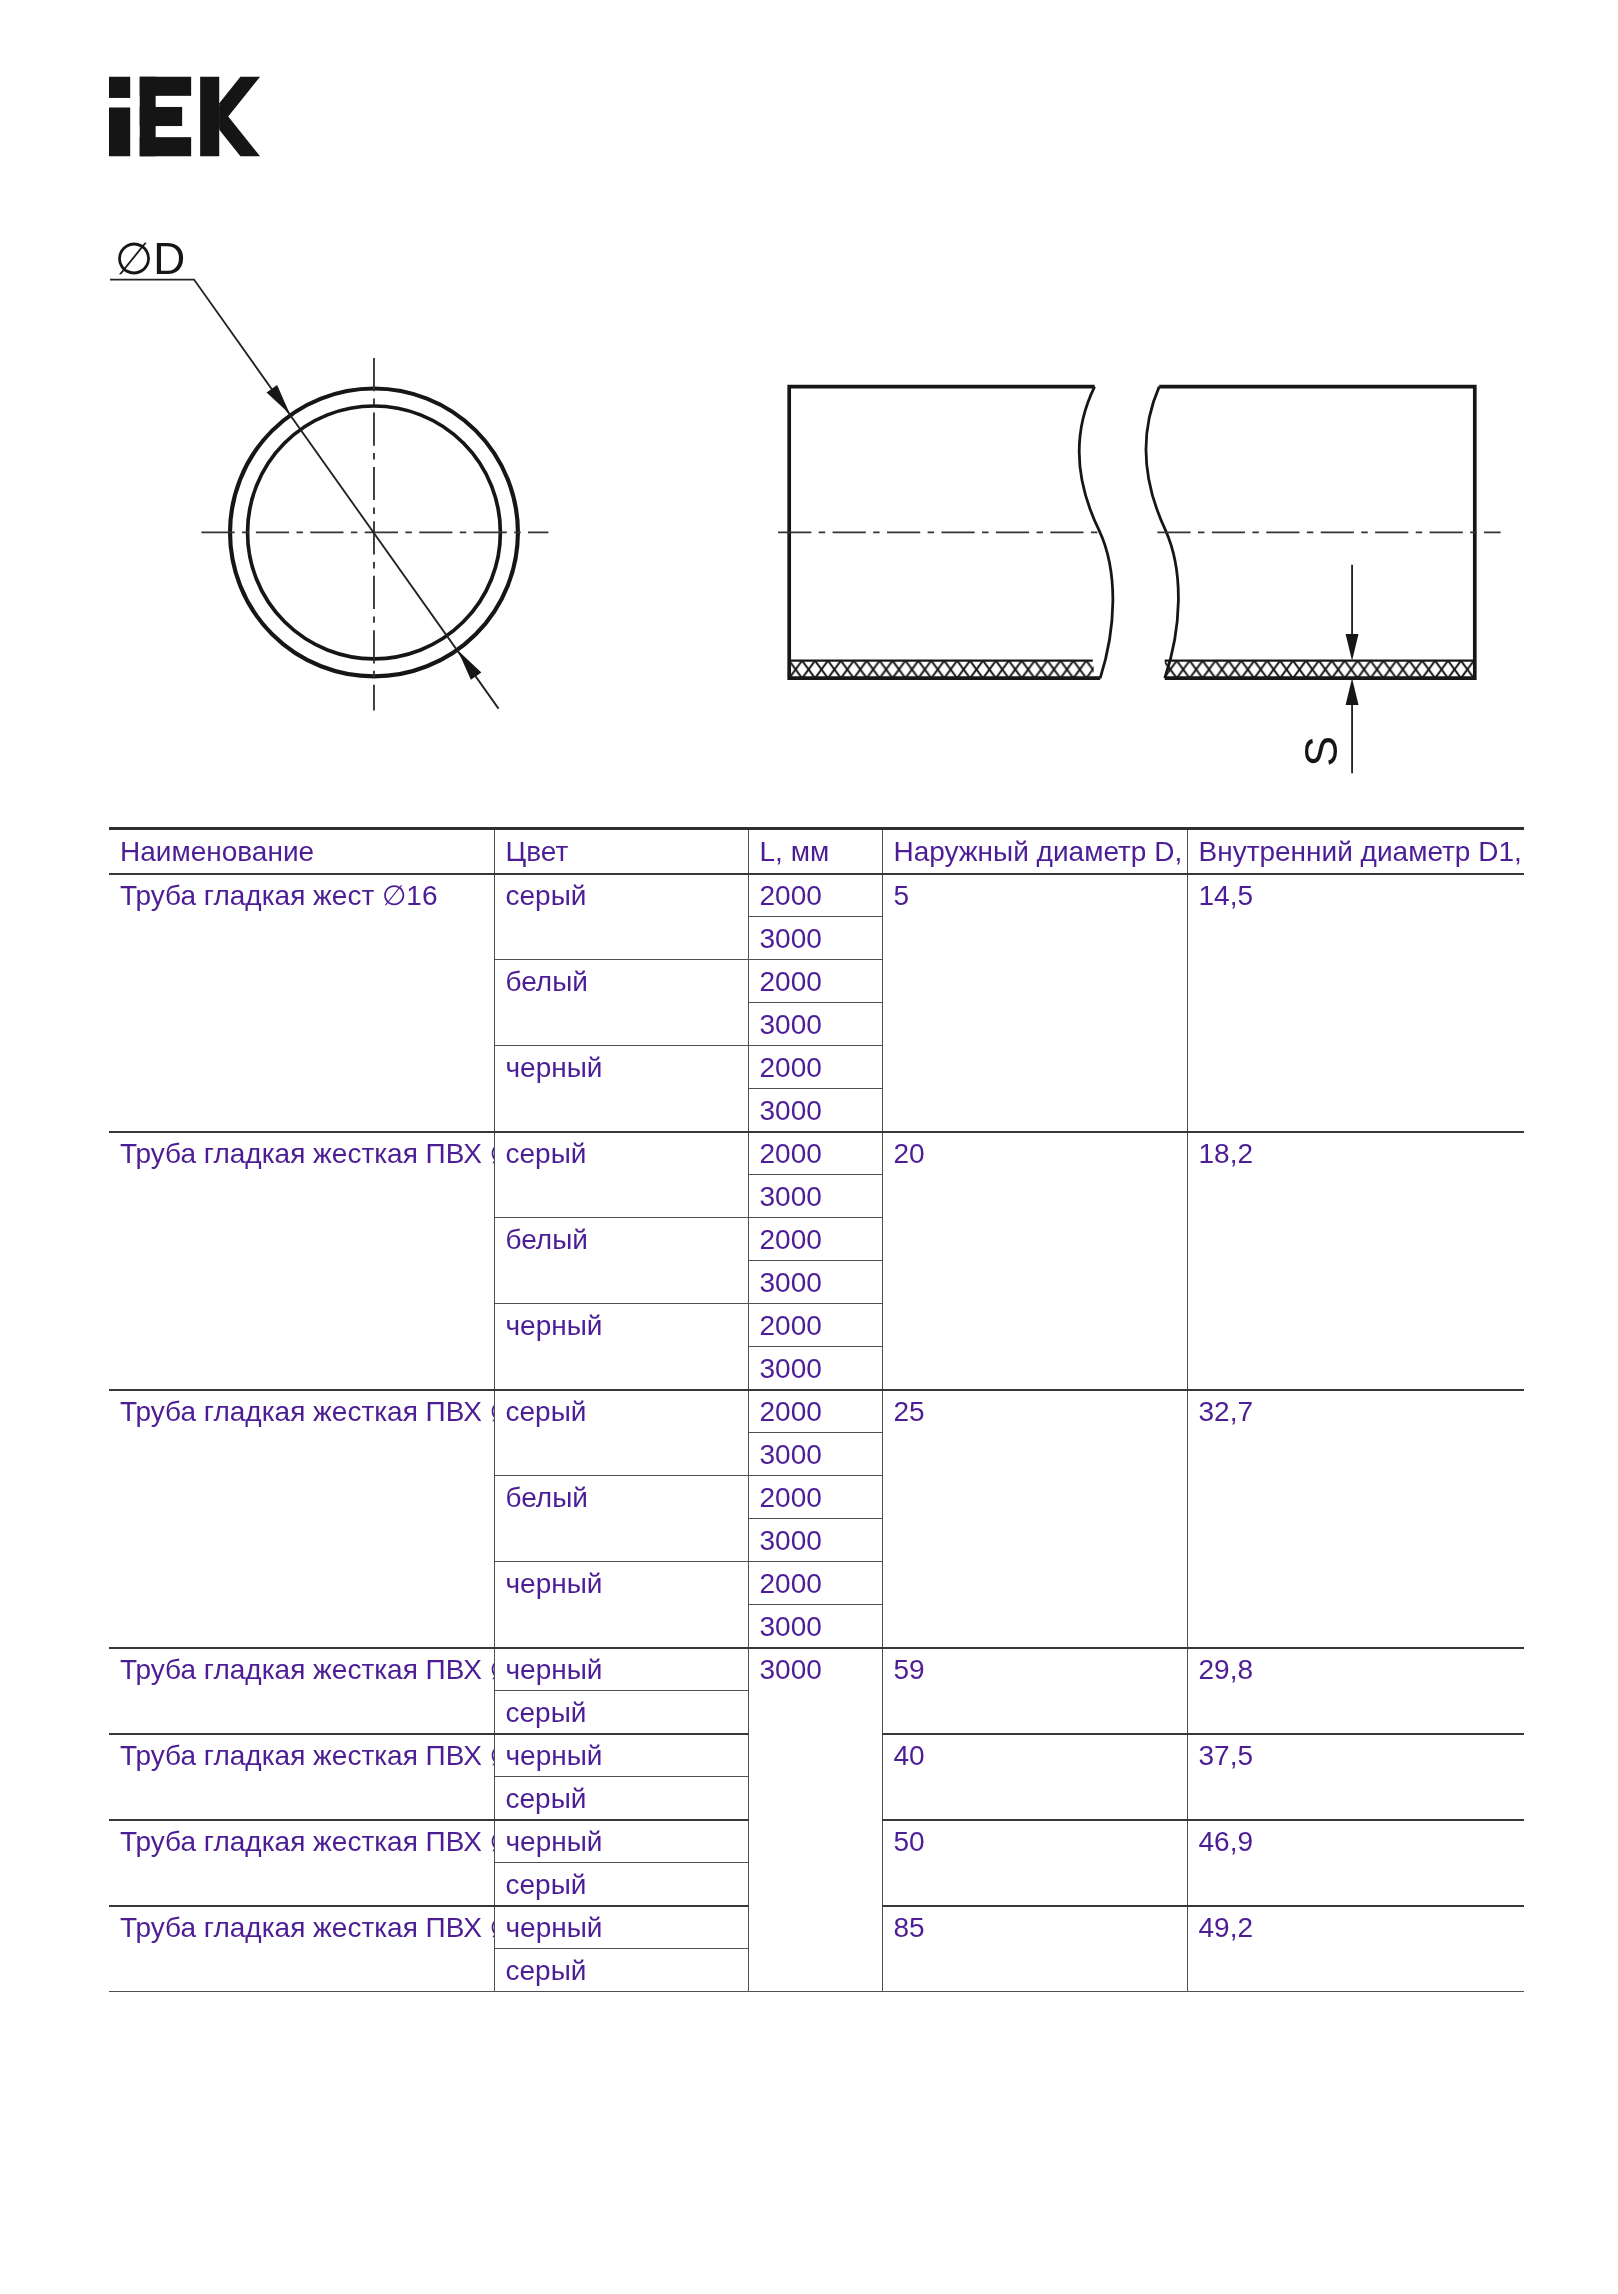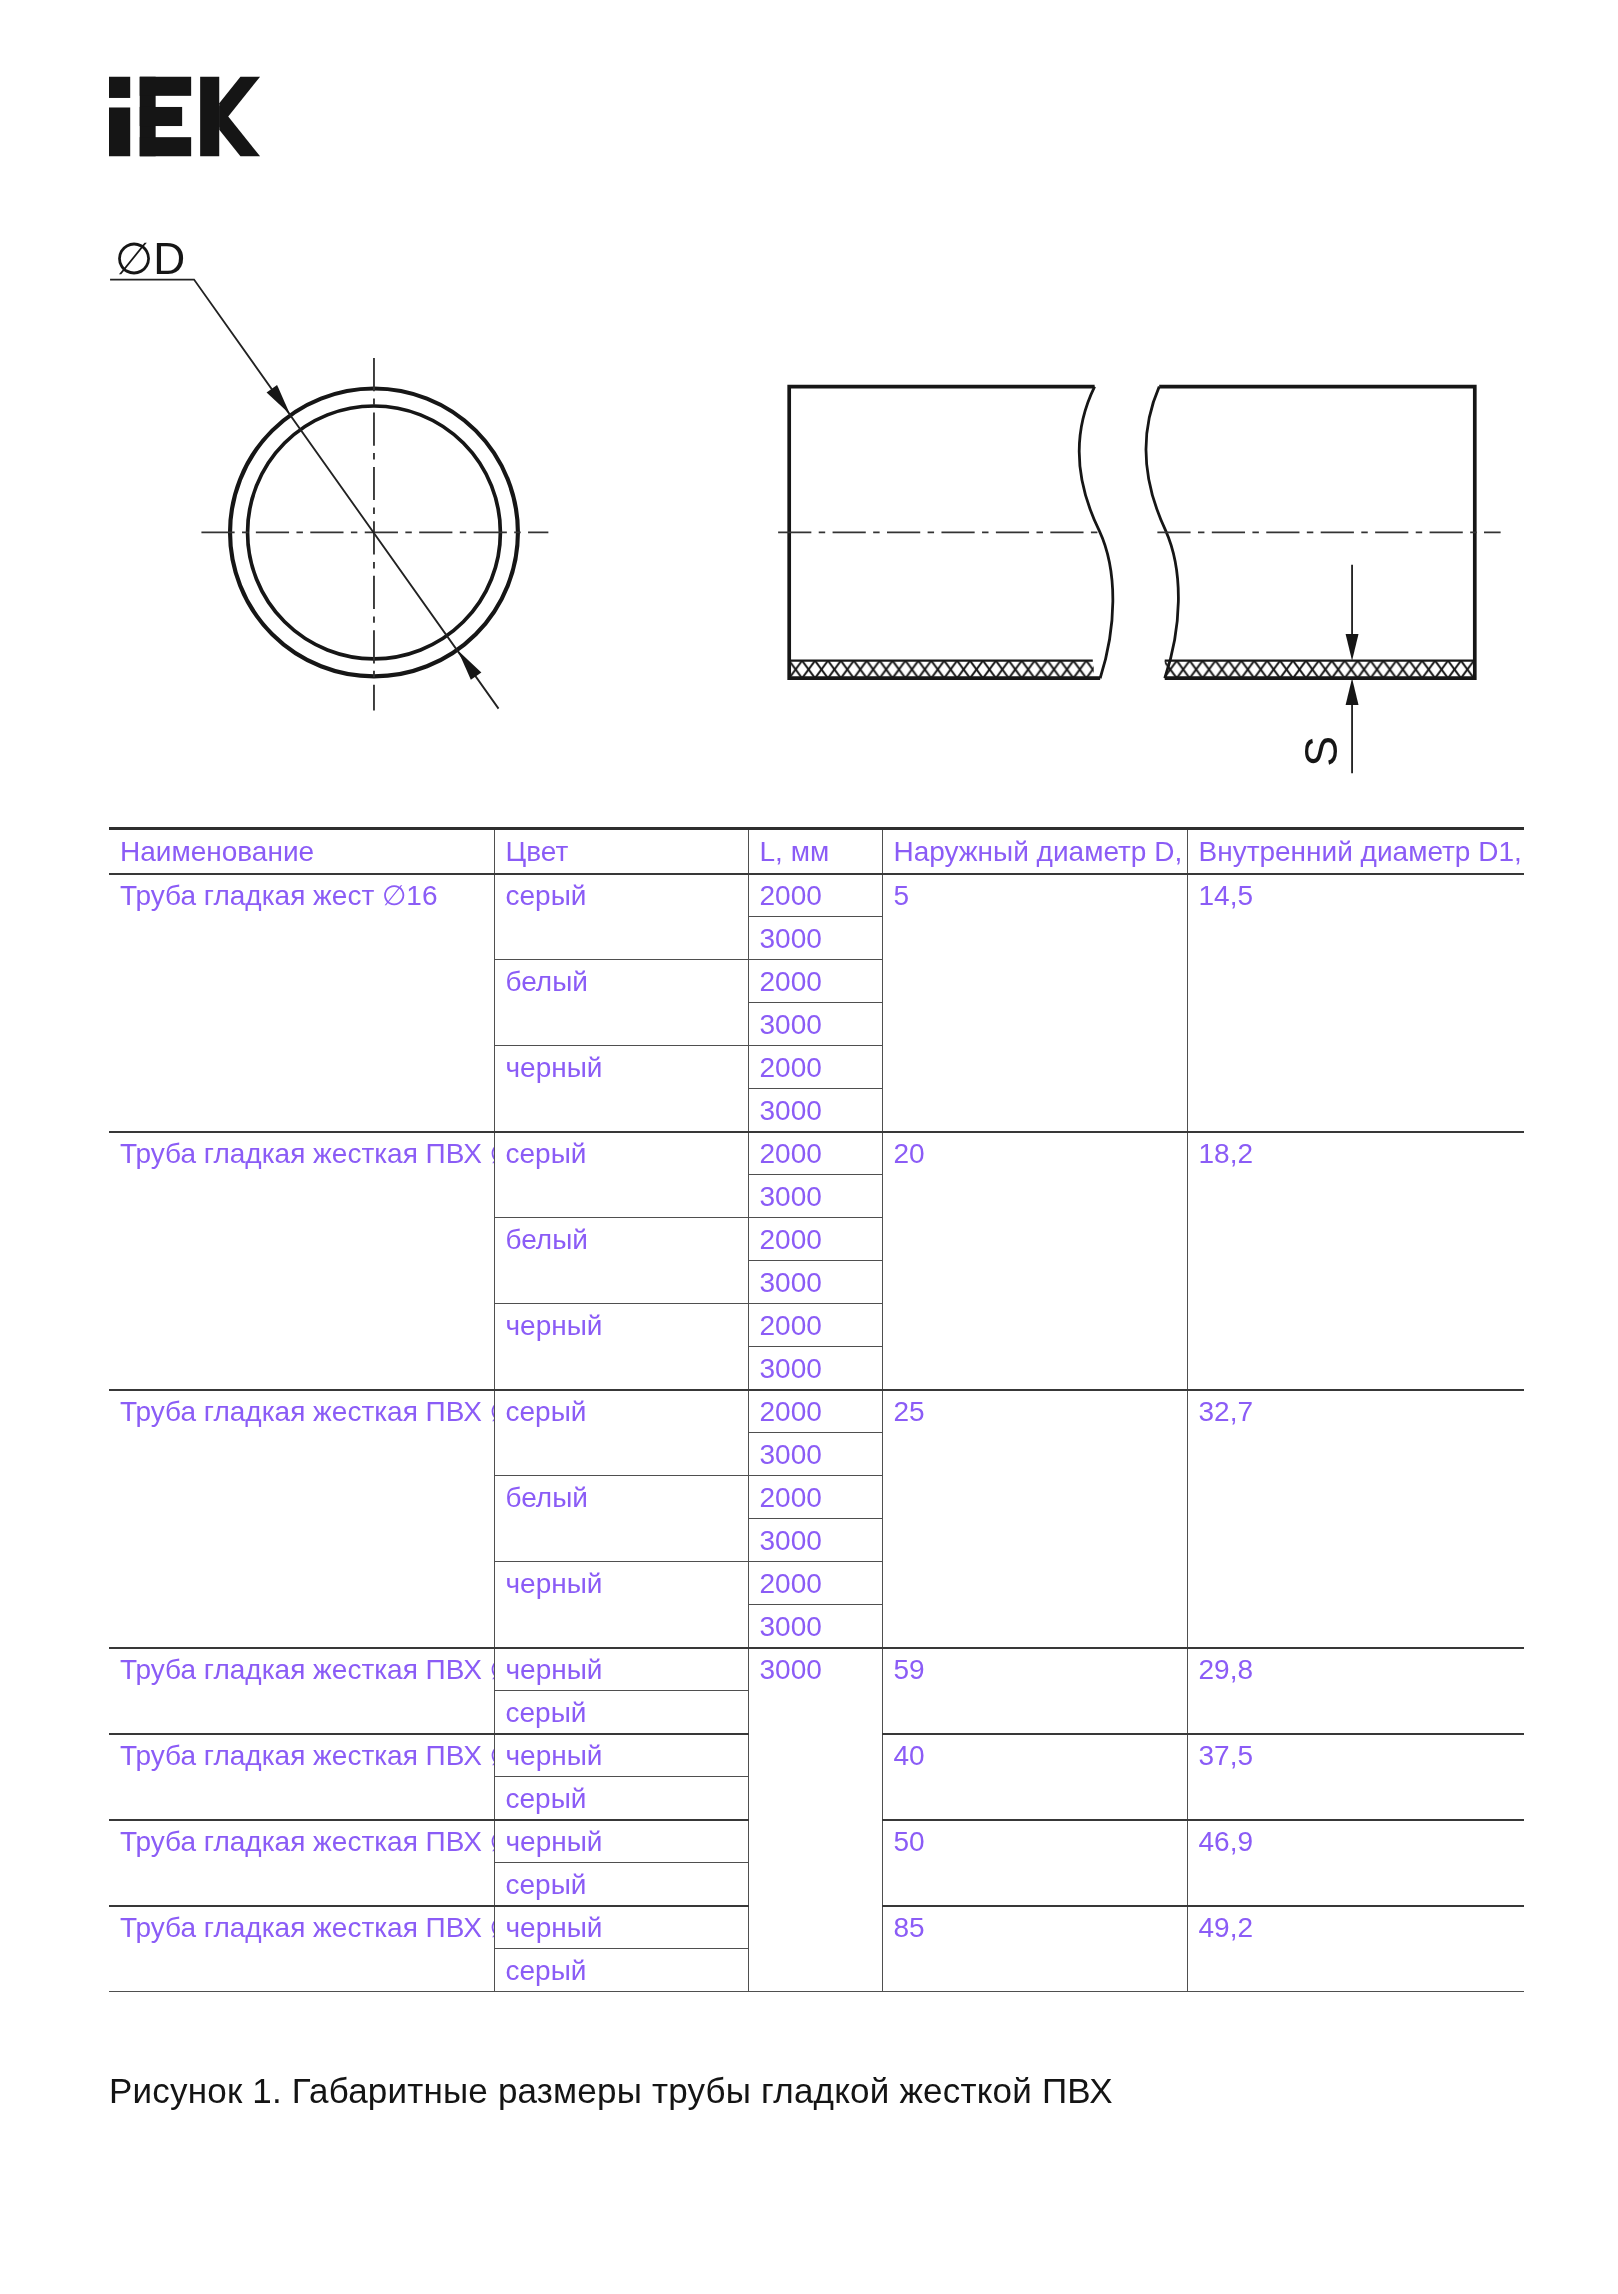--- a/index.html
+++ b/index.html
@@ -17,7 +17,7 @@
     position:absolute; left:109px; top:827px; width:1414px;
     border-collapse:collapse; table-layout:fixed;
     border-top:3.7px solid #2e2e2e; border-bottom:1.8px solid #4f4f4f;
-    font-size:28px; color:#8b5cf6;
+    font-size:28px; color:#4c1d95;
   }
   table.spec th, table.spec td {
     text-align:left; vertical-align:top; font-weight:400;

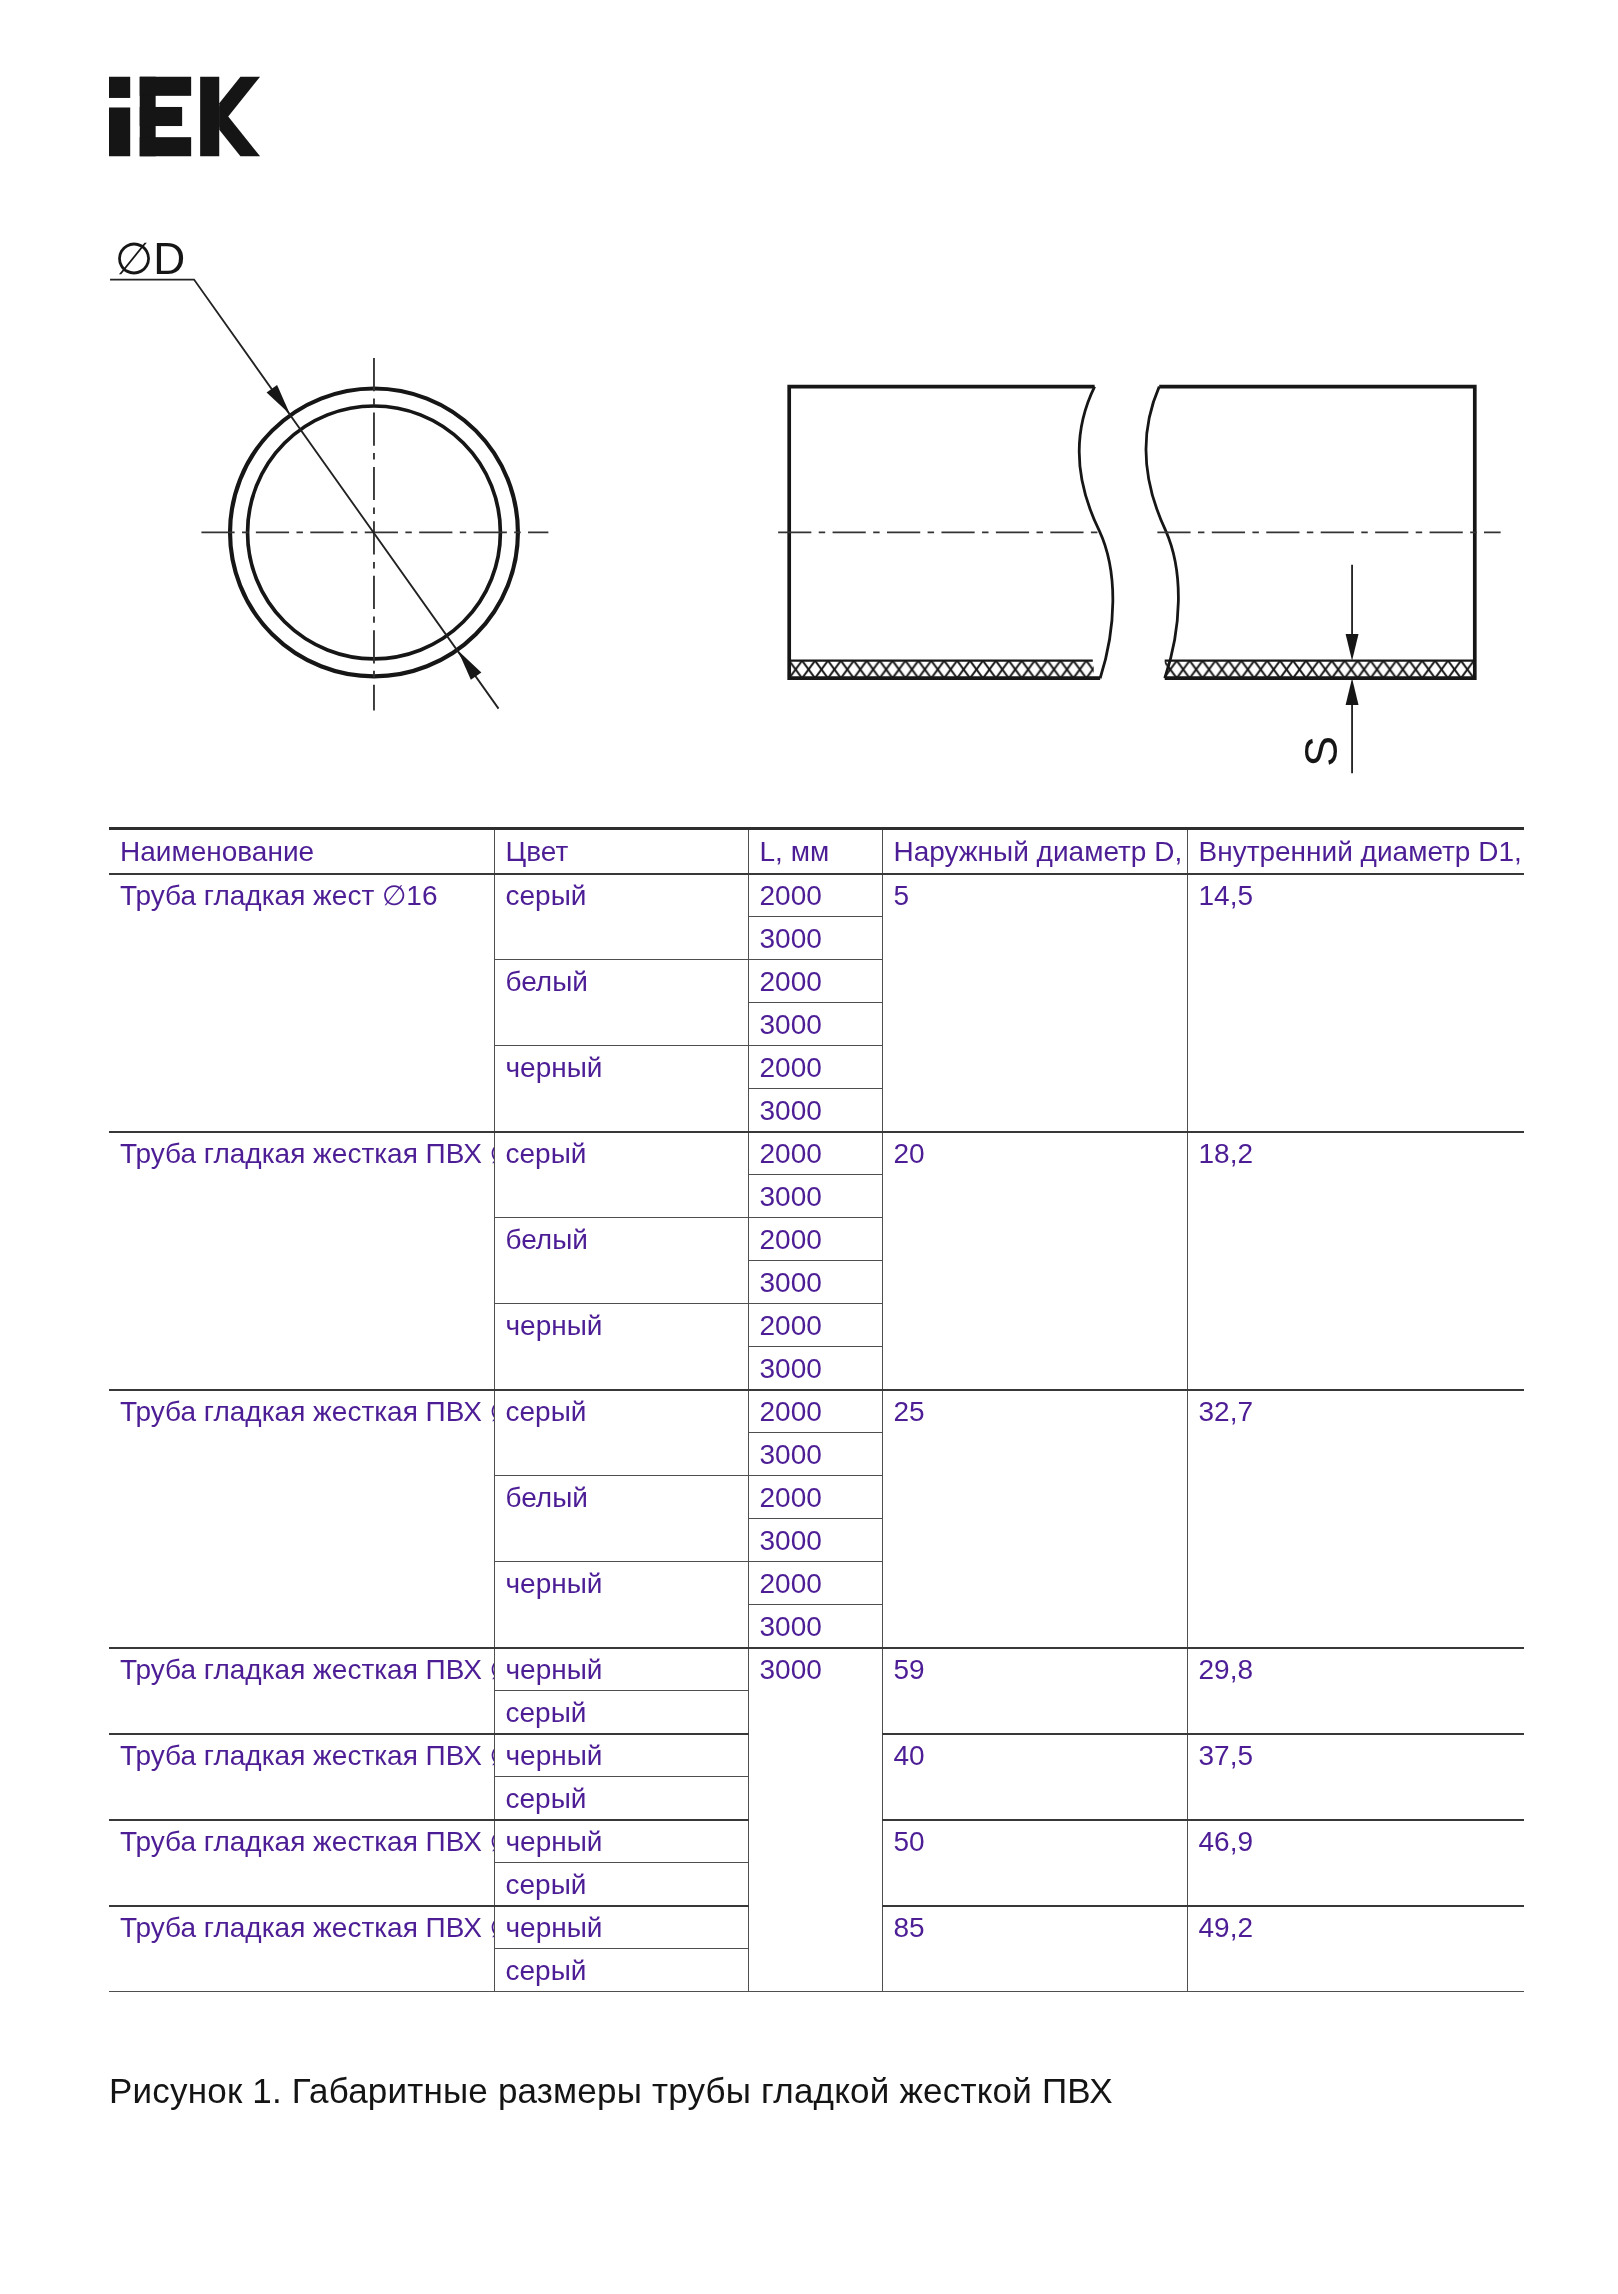--- a/index.html
+++ b/index.html
@@ -225,7 +225,6 @@
       </tbody>
   </table>
 
-  <div class="caption">Рисунок 1. Габаритные размеры трубы гладкой жесткой ПВХ</div>
 </div>
 
 

